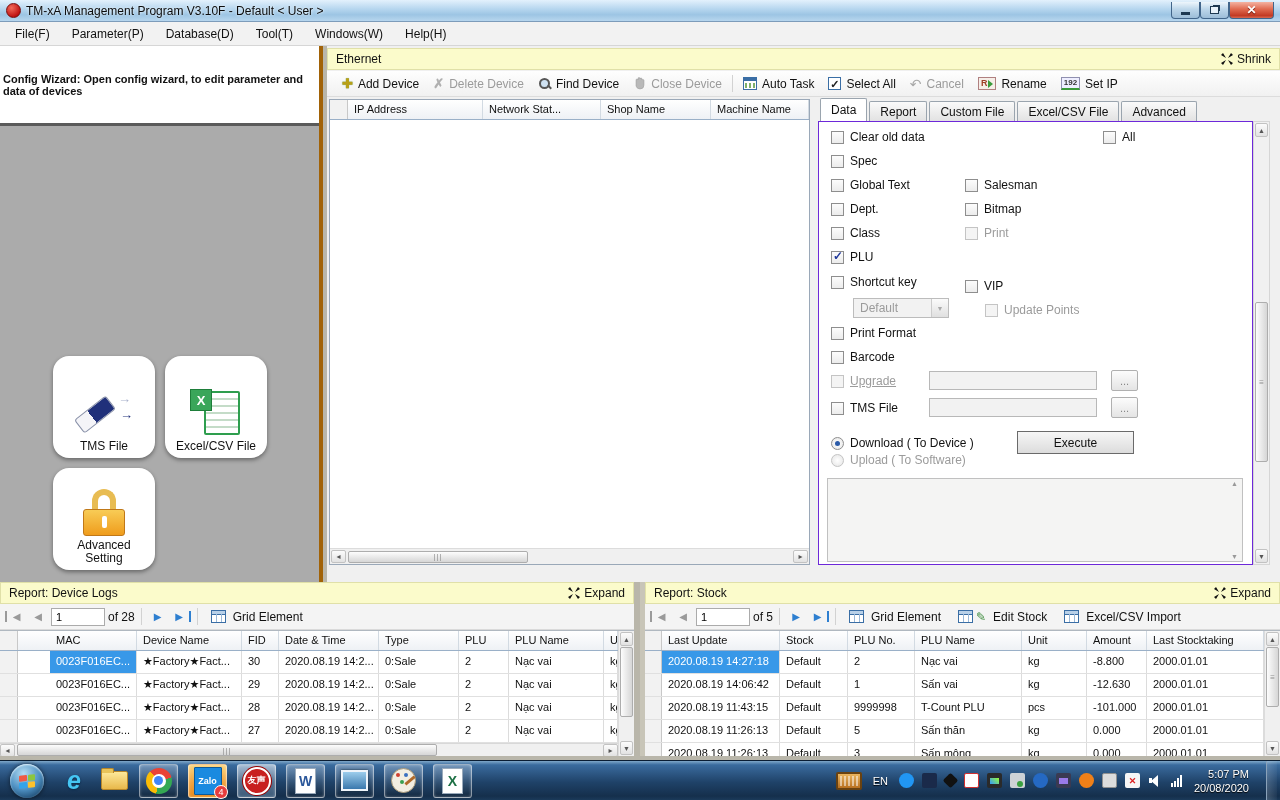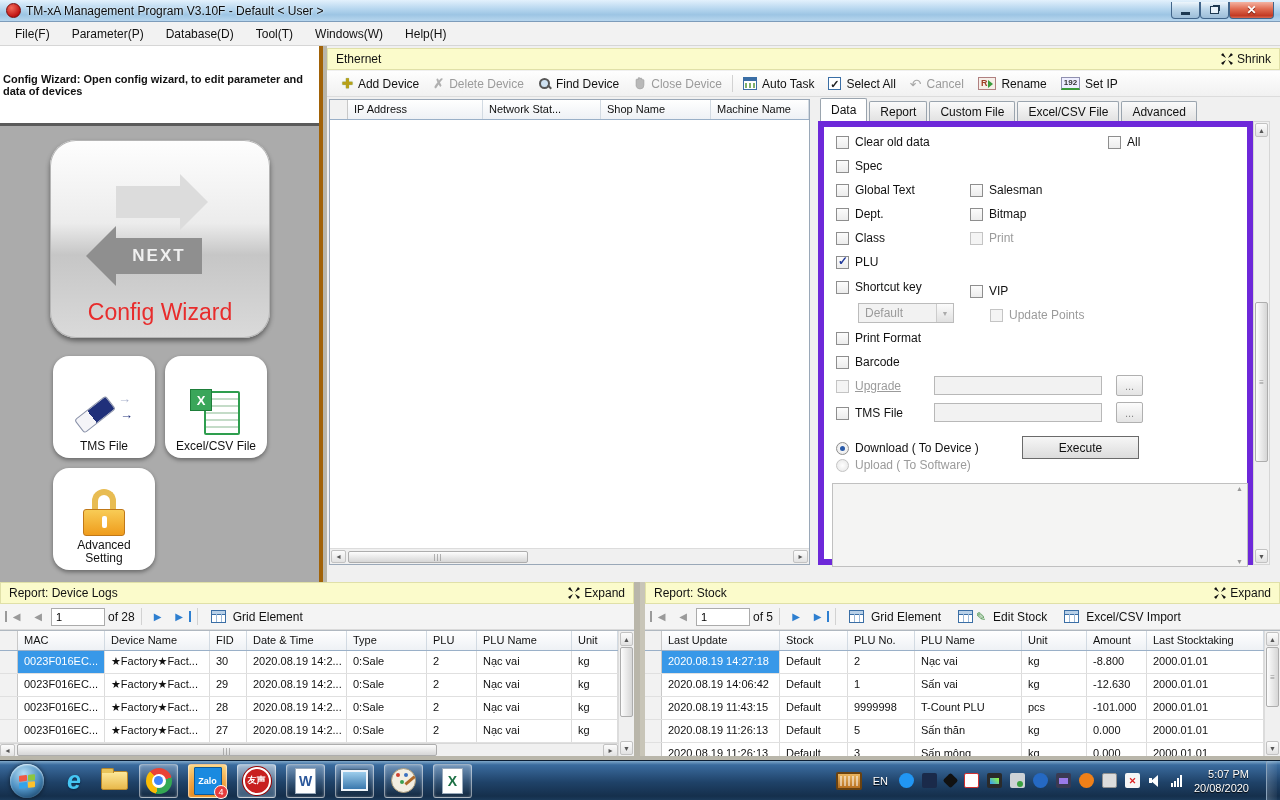--- a/index.html
+++ b/index.html
@@ -120,7 +120,7 @@
   .tab { padding:3px 10px 2px; border:1px solid #9aa4ae; border-bottom:none; border-radius:2px 2px 0 0;
     background:linear-gradient(#fafafa,#e2e2e2); margin-right:2px; height:20px; white-space:nowrap; }
   .tab.active { background:#fff; height:23px; position:relative; z-index:2; padding-top:4px; }
-  .tab-body { position:absolute; top:22px; left:0; right:17px; bottom:0; background:#fff; border:6px solid #6d28d9; z-index:1; }
+  .tab-body { position:absolute; top:22px; left:0; right:17px; bottom:0; background:#fff; border:1px solid #6d28d9; z-index:1; }
   .cb { position:absolute; display:flex; align-items:center; gap:6px; white-space:nowrap; }
   .cbx { width:13px; height:13px; border:1px solid #8e8e8e; background:linear-gradient(#fcfcfc,#ececec); position:relative; }
   .cb.checked .cbx::after { content:"✓"; position:absolute; left:1px; top:-3px; font-size:12px; font-weight:bold; color:#21399b; }

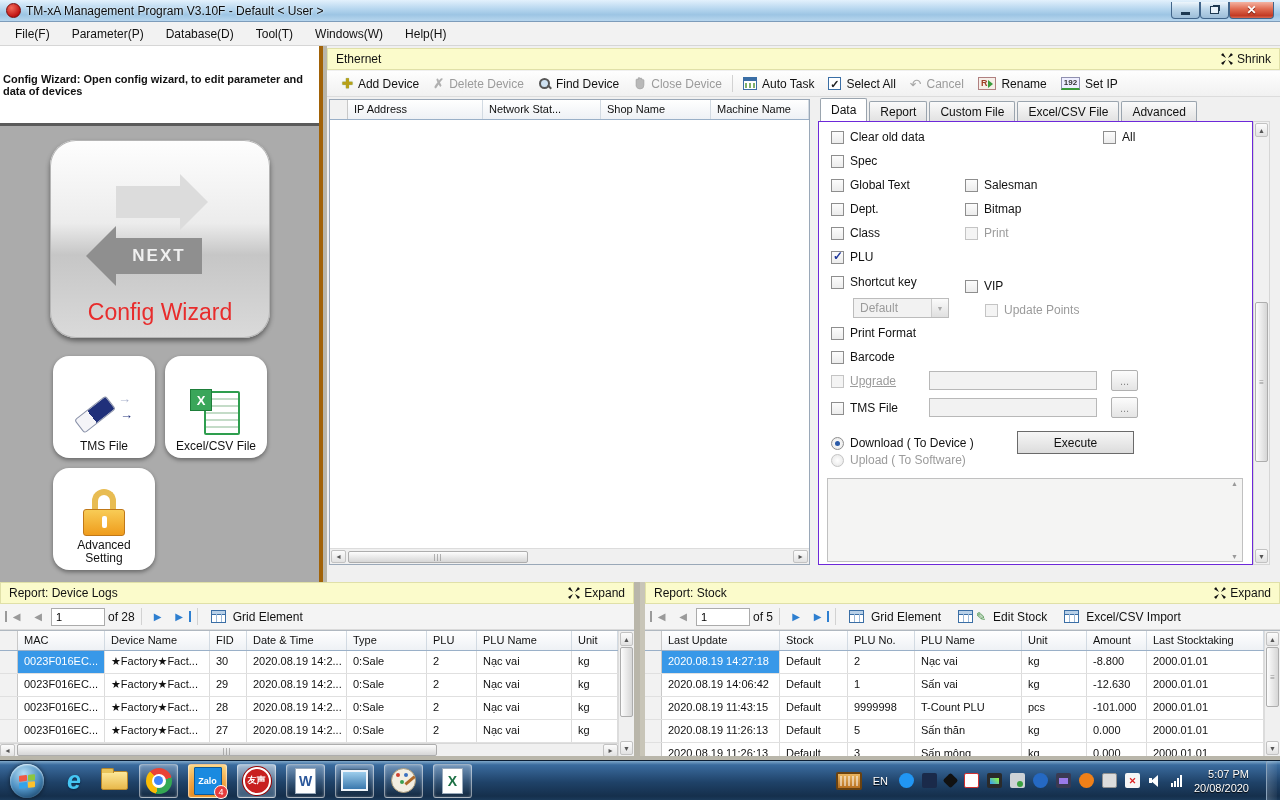--- a/index.html
+++ b/index.html
@@ -275,13 +275,6 @@
 
   <div id="wizard">
     <div class="wizard-info">Config Wizard: Open config wizard, to edit parameter and data of devices</div>
-    <div class="big-btn">
-      <span class="arrow-light"></span>
-      <span class="arrow-dark">
-          <span>NEXT</span>
-        </span>
-      <div class="wizard-title">Config Wizard</div>
-    </div>
     <div class="sq-btn" id="btn-tms">
       <span class="usb">
         <span class="usb-body"></span>

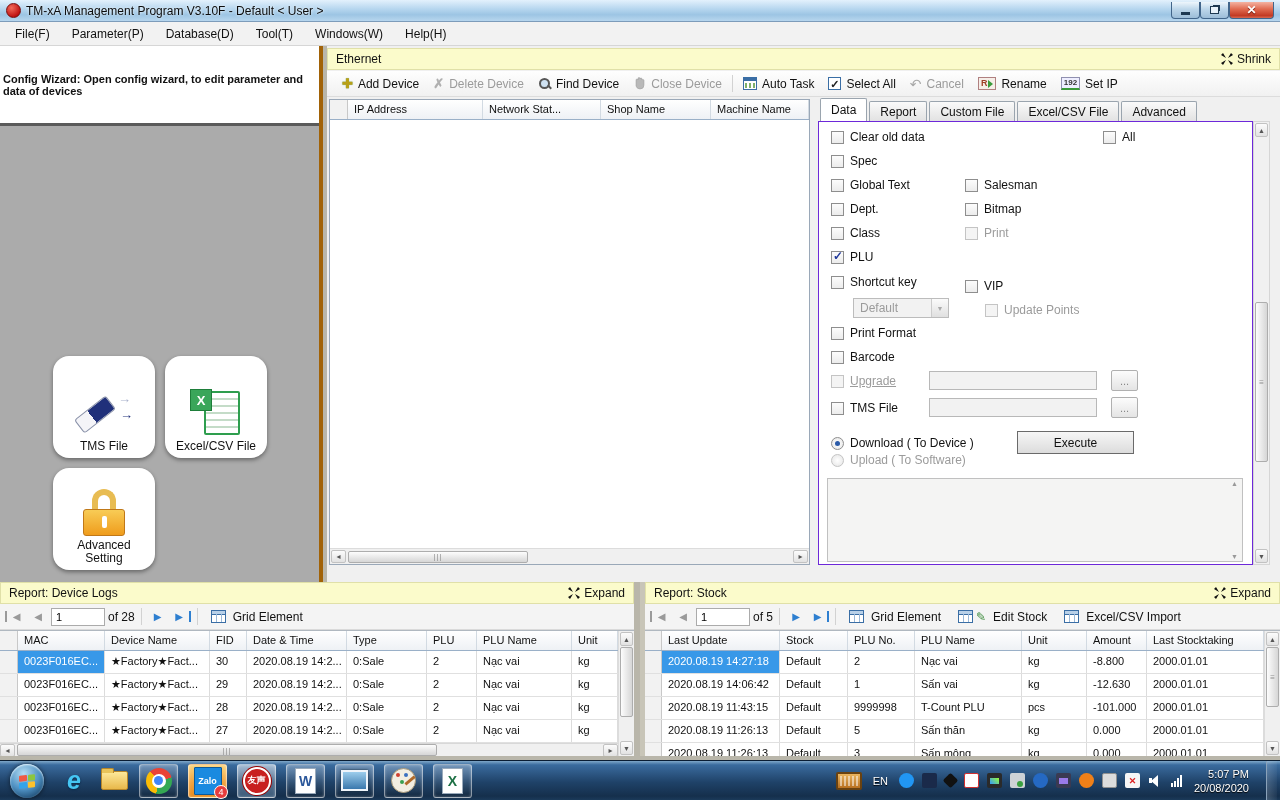--- a/index.html
+++ b/index.html
@@ -164,7 +164,7 @@
   .gc { padding:4px 6px 0; border-right:1px solid #dcdcdc; font-size:11px; white-space:nowrap; overflow:hidden; }
   .gsel { background:#f2f2f2; border-right:1px solid #c8c8c8; }
   .sel { background:#3898e8; color:#fff; }
-  .dl-sel{width:18px;} .dl-mac{width:87px;} .dl-dev{width:105px;} .dl-fid{width:37px;} .dl-date{width:100px;}
+  .dl-sel{width:18px;} .dl-mac{width:87px;margin-left:32px;} .dl-dev{width:105px;} .dl-fid{width:37px;} .dl-date{width:100px;}
   .dl-type{width:80px;} .dl-plu{width:50px;} .dl-pname{width:95px;} .dl-unit{flex:1;}
   .st-sel{width:17px;} .st-upd{width:118px;} .st-stock{width:68px;} .st-no{width:67px;} .st-pname{width:107px;}
   .st-unit{width:65px;} .st-amt{width:60px;} .st-last{flex:1;}

